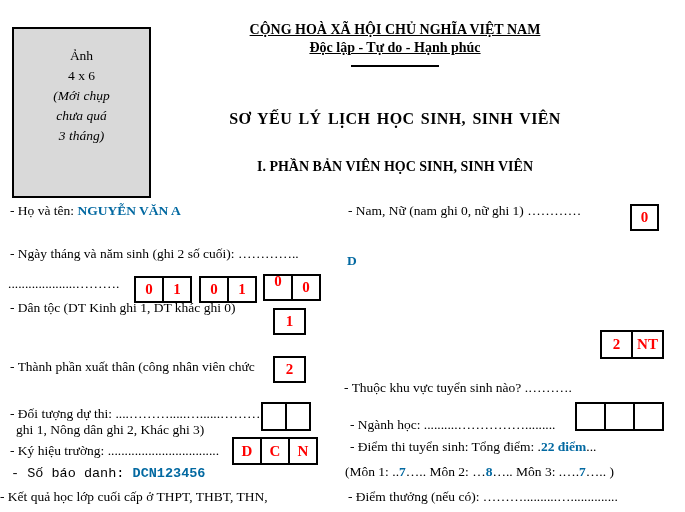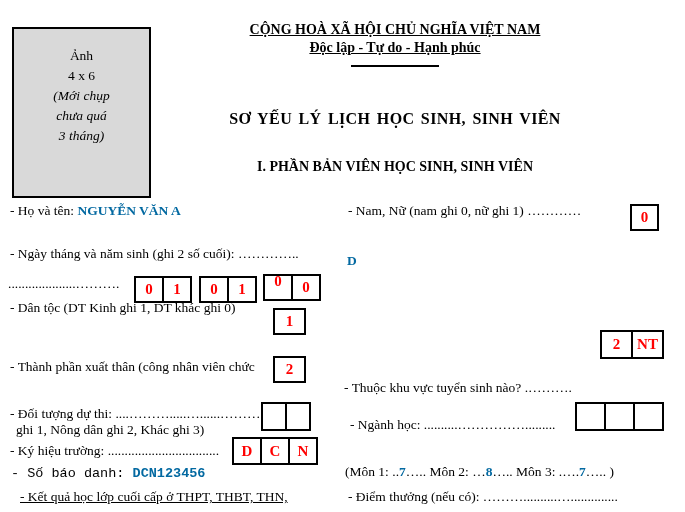--- a/index.html
+++ b/index.html
@@ -162,6 +162,9 @@
     <div class="cell" style="width:27px; height:25px;"></div>
   </div>
 
+  <div class="row" style="left:350px; top:439px;">
+    <span>- Điểm thi tuyển sinh: Tổng điểm: .</span><span class="red">22 điểm</span><span>...</span>
+  </div>
 
   <div class="row" style="left:345px; top:464px;">
     <span>(Môn 1: ..</span><span class="red">7</span><span>….. Môn 2: …</span><span class="red">8</span><span>…..  Môn 3: .….</span><span class="red">7</span><span>….. )</span>

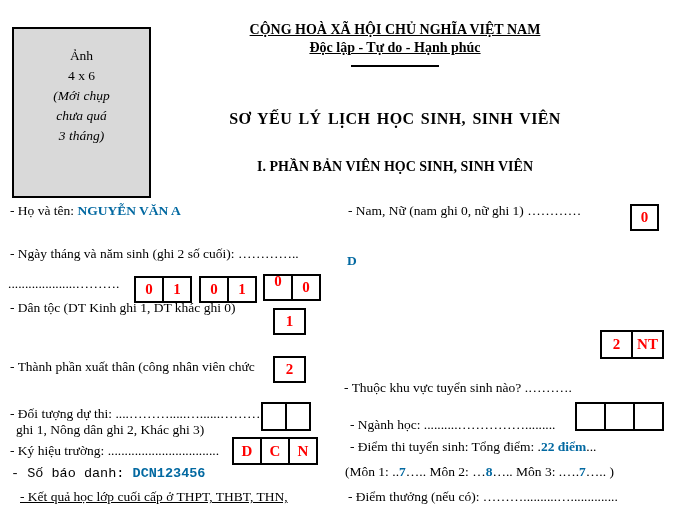--- a/index.html
+++ b/index.html
@@ -130,7 +130,7 @@
     <span>- Số báo danh: </span><span class="red">DCN123456</span>
   </div>
 
-  <div class="row" style="left:20px; top:489px;text-decoration:underline;">
+  <div class="row" style="left:0; top:489px;">
     <span>- Kết quả học lớp cuối cấp ở THPT, THBT, THN,</span>
   </div>
 

